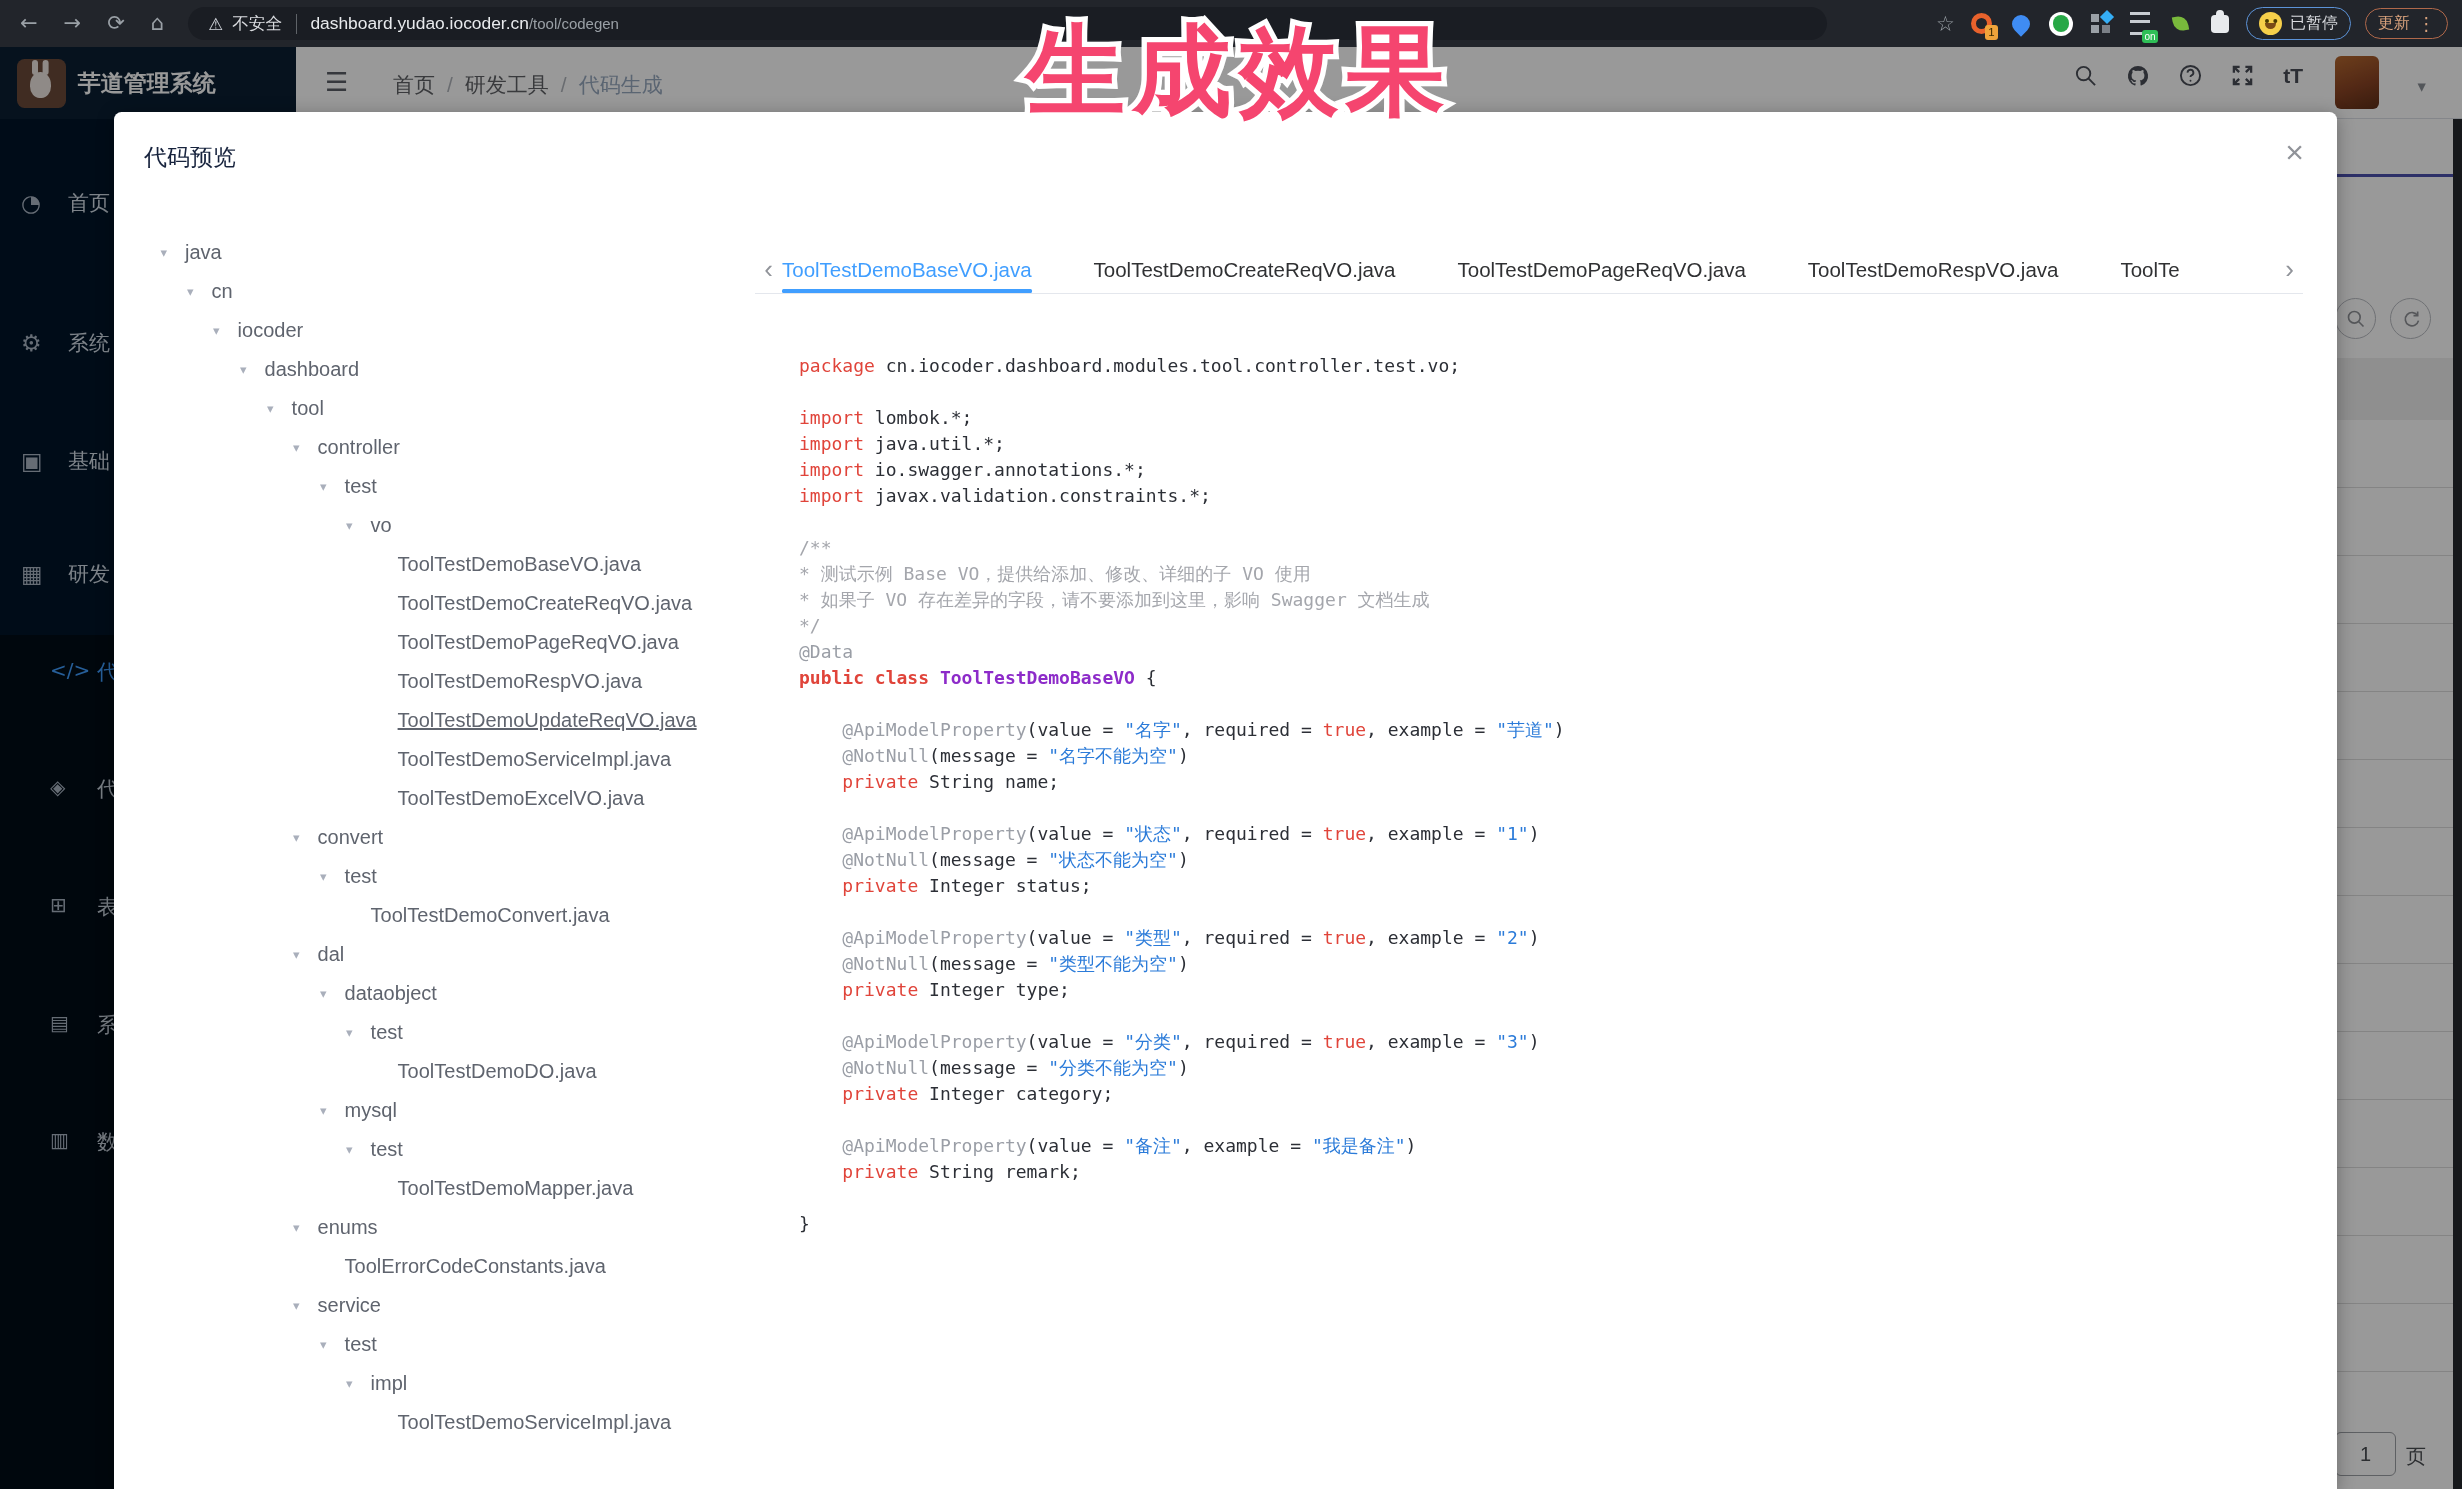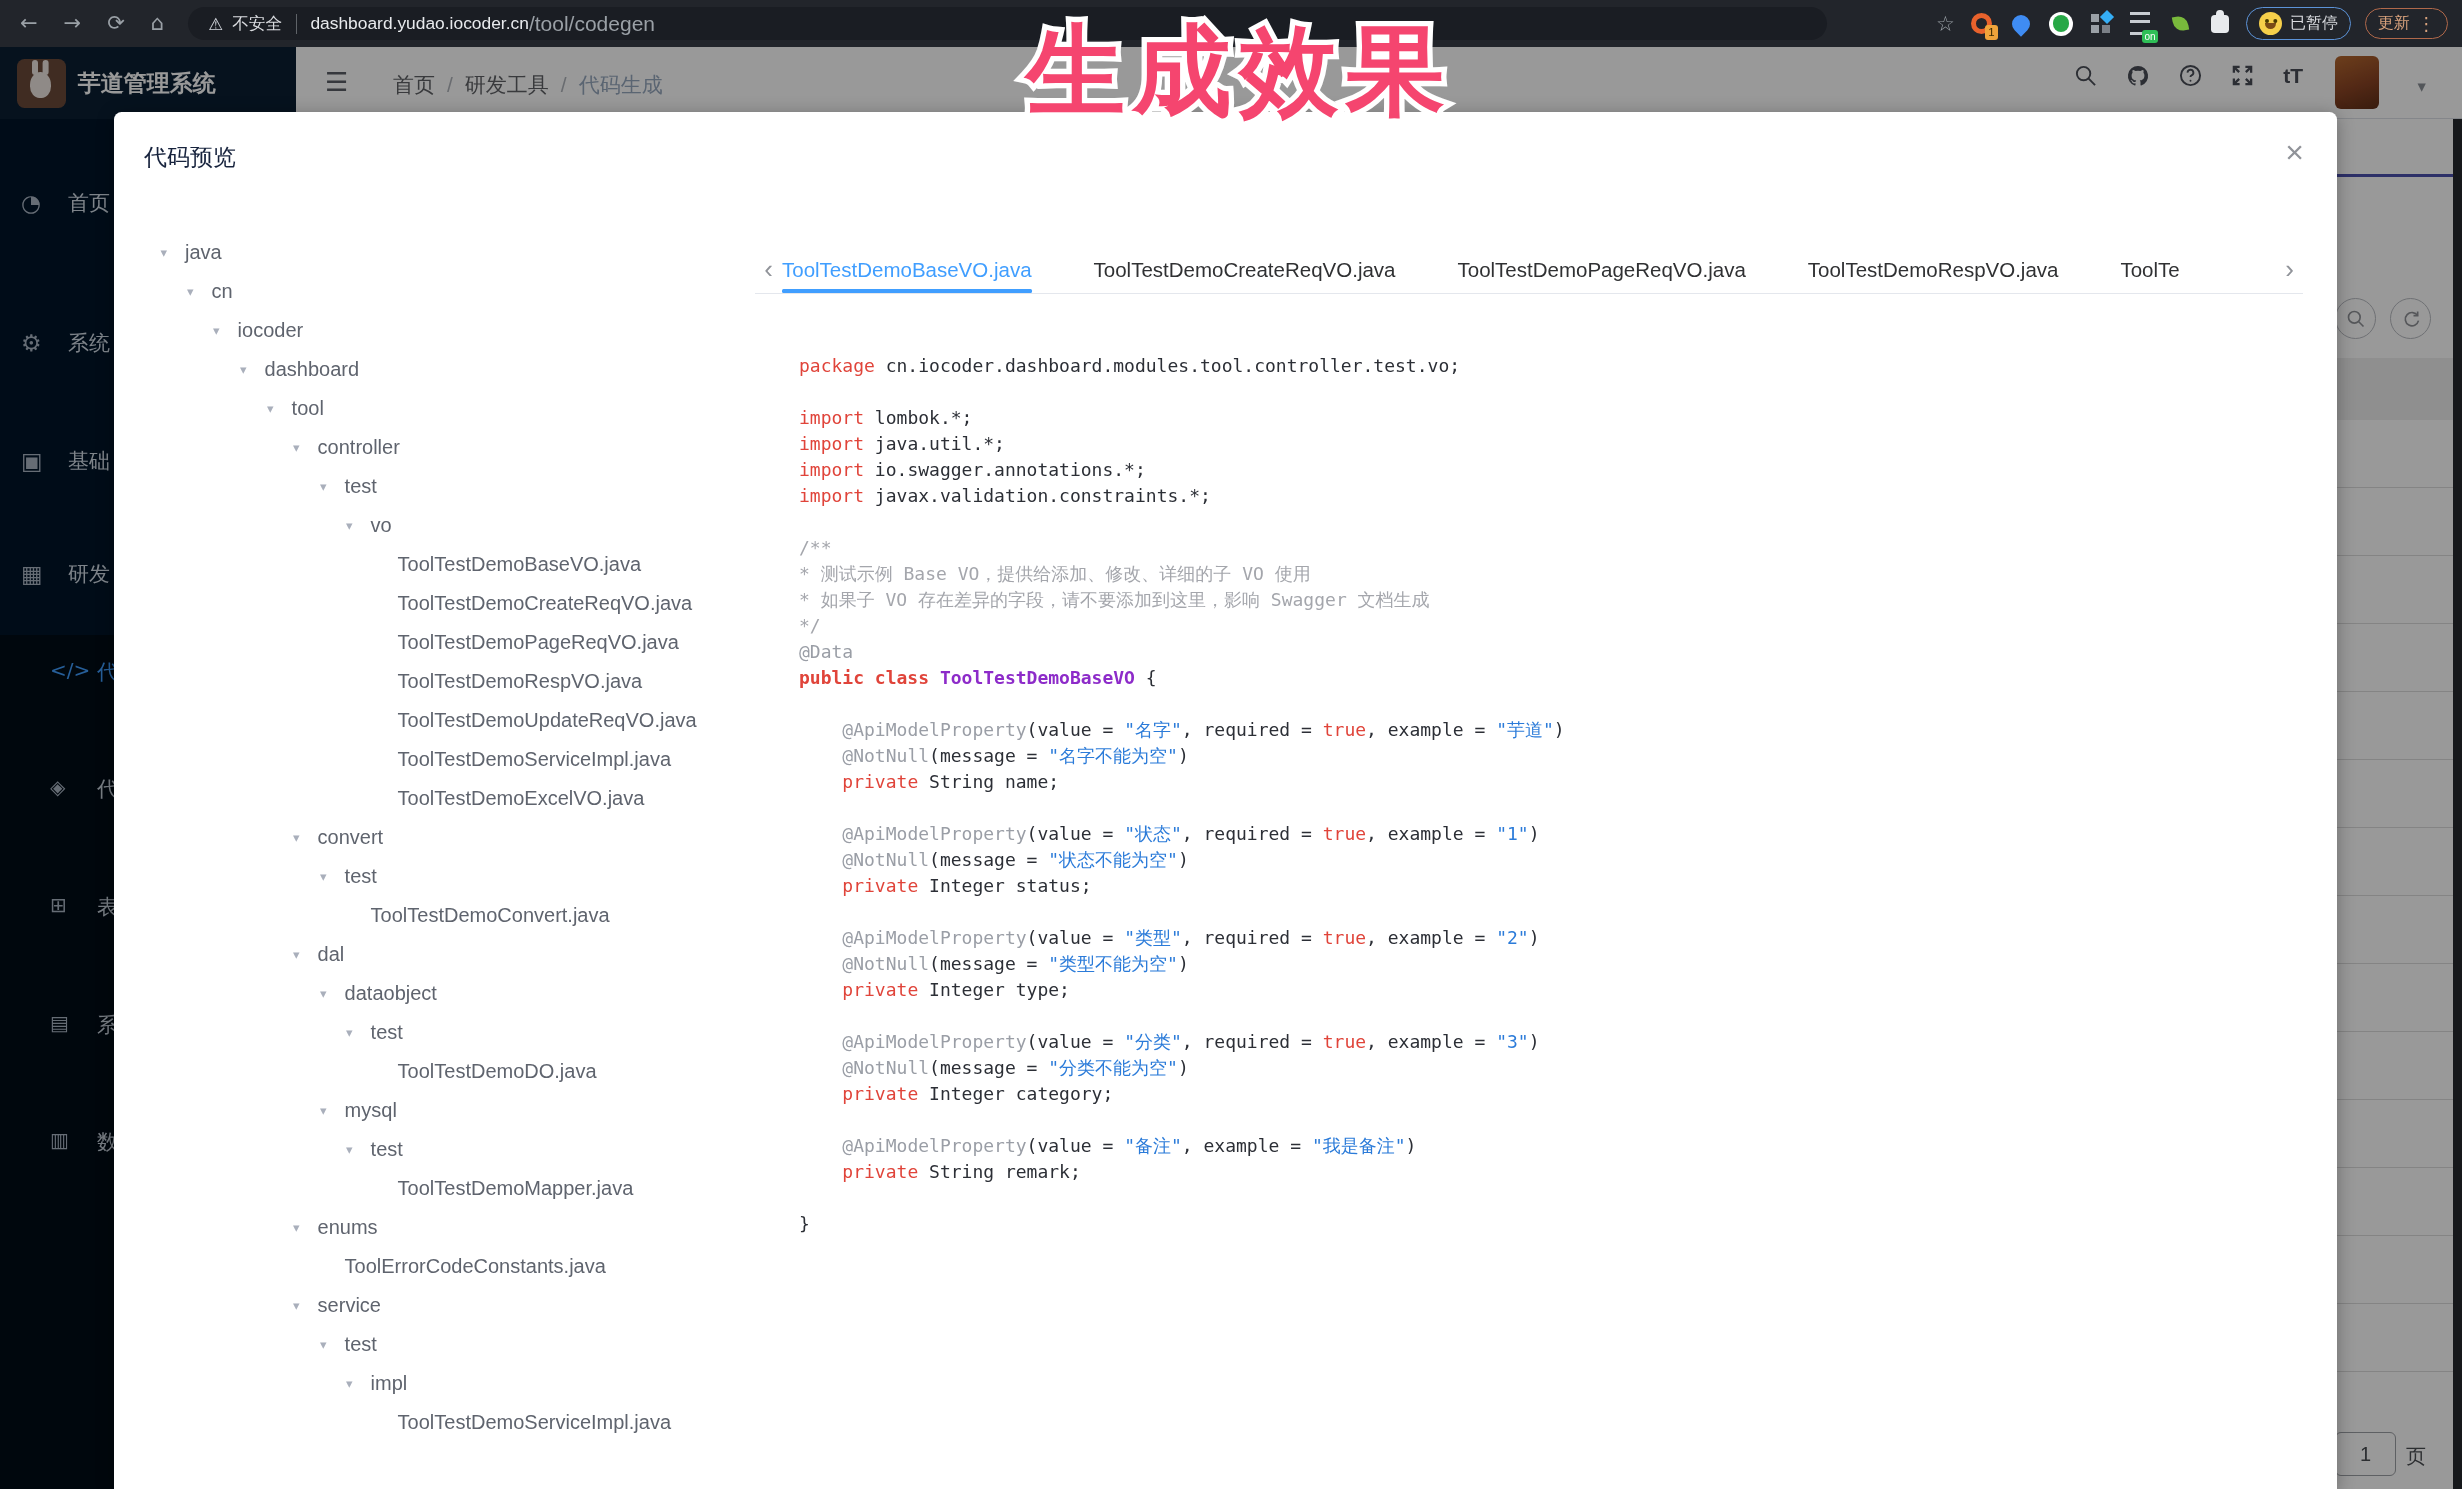--- a/index.html
+++ b/index.html
@@ -16,7 +16,7 @@
   .sec-label{color:#dadce0;font-size:16.7px;}
   .url-div{width:0.8px;height:20px;background:#5f6368;margin:0 13.7px;}
   .url-host{color:#e8eaed;font-size:17.4px;}
-  .url-path{color:#9aa0a6;font-size:21px;}
+  .url-path{color:#9aa0a6;font-size:15px;}
   .bar-right{margin-left:auto;display:flex;align-items:center;gap:13.7px;padding-right:13.7px;}
   .star-ico{font-family:"DejaVu Sans",sans-serif;color:#9aa0a6;font-size:21px;}
   .ext{position:relative;width:26px;height:26px;display:flex;align-items:center;justify-content:center;}

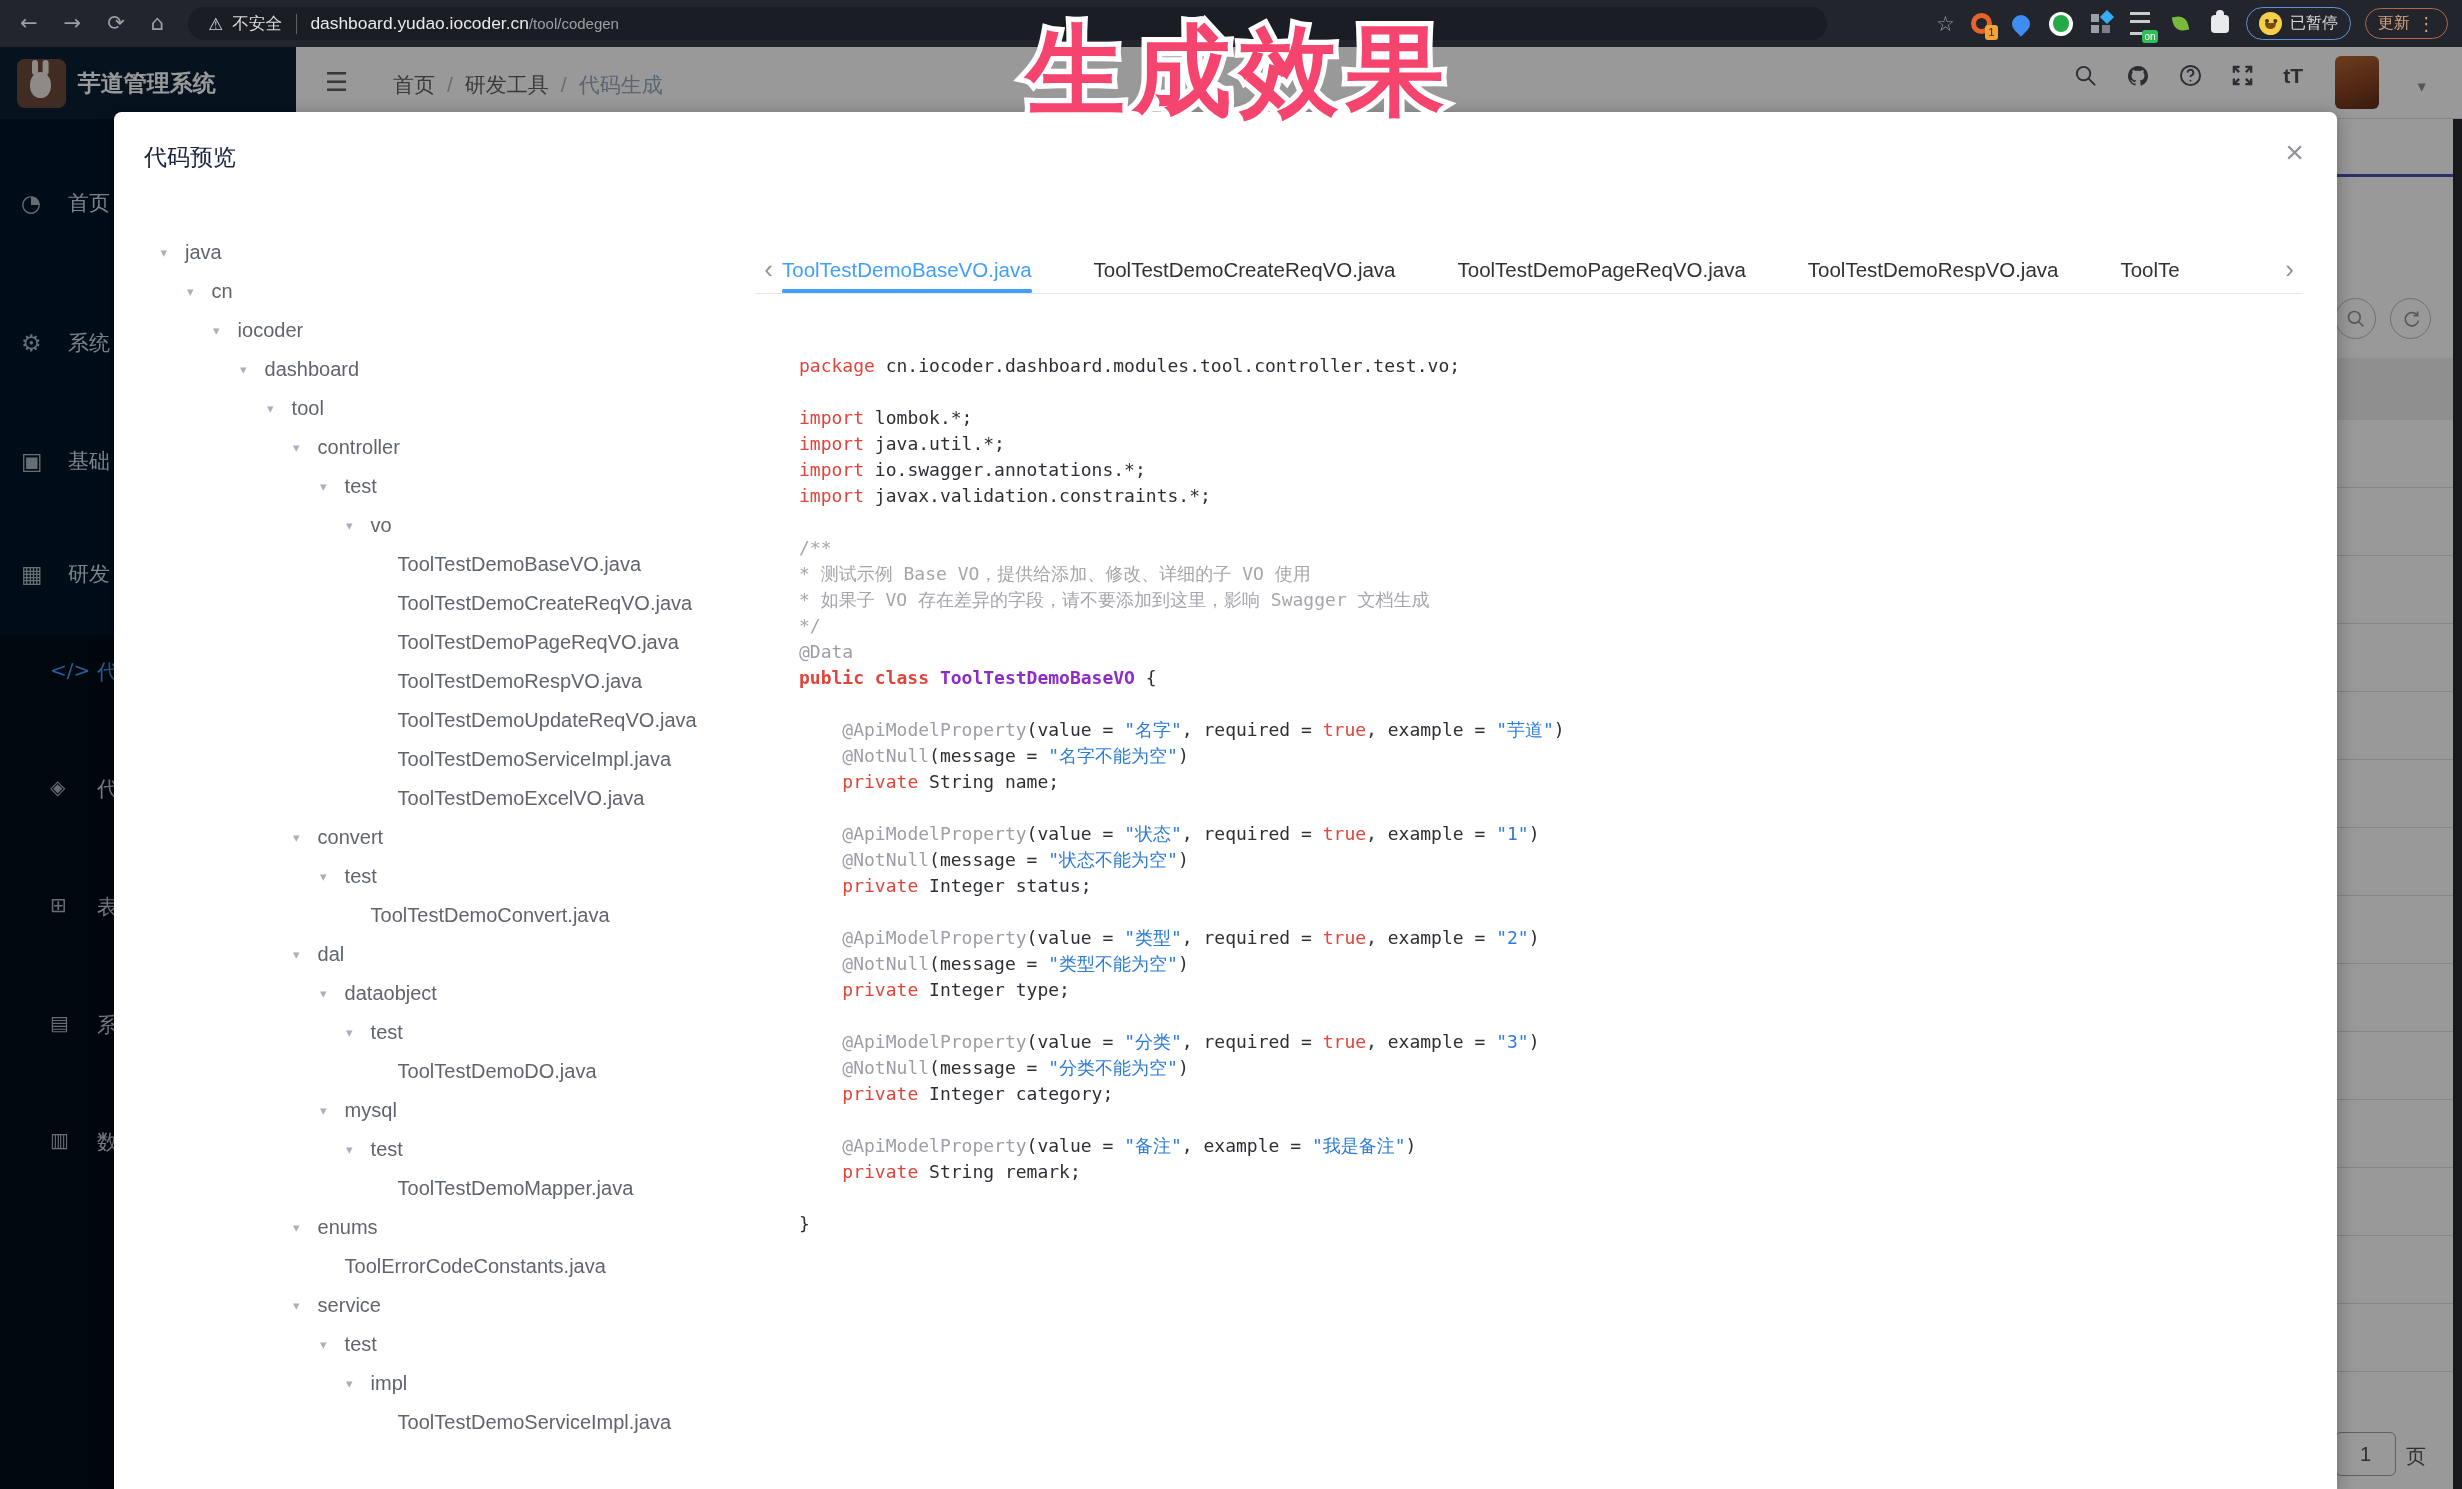--- a/index.html
+++ b/index.html
@@ -348,7 +348,7 @@
         <span class="caret">▾</span>
         <span class="tree-label">ToolTestDemoRespVO.java</span>
       </div>
-      <div class="tree-row file" style="padding-left: 224px;">
+      <div class="tree-row file" style="padding-left: 224px; text-decoration: underline;">
         <span class="caret">▾</span>
         <span class="tree-label">ToolTestDemoUpdateReqVO.java</span>
       </div>

